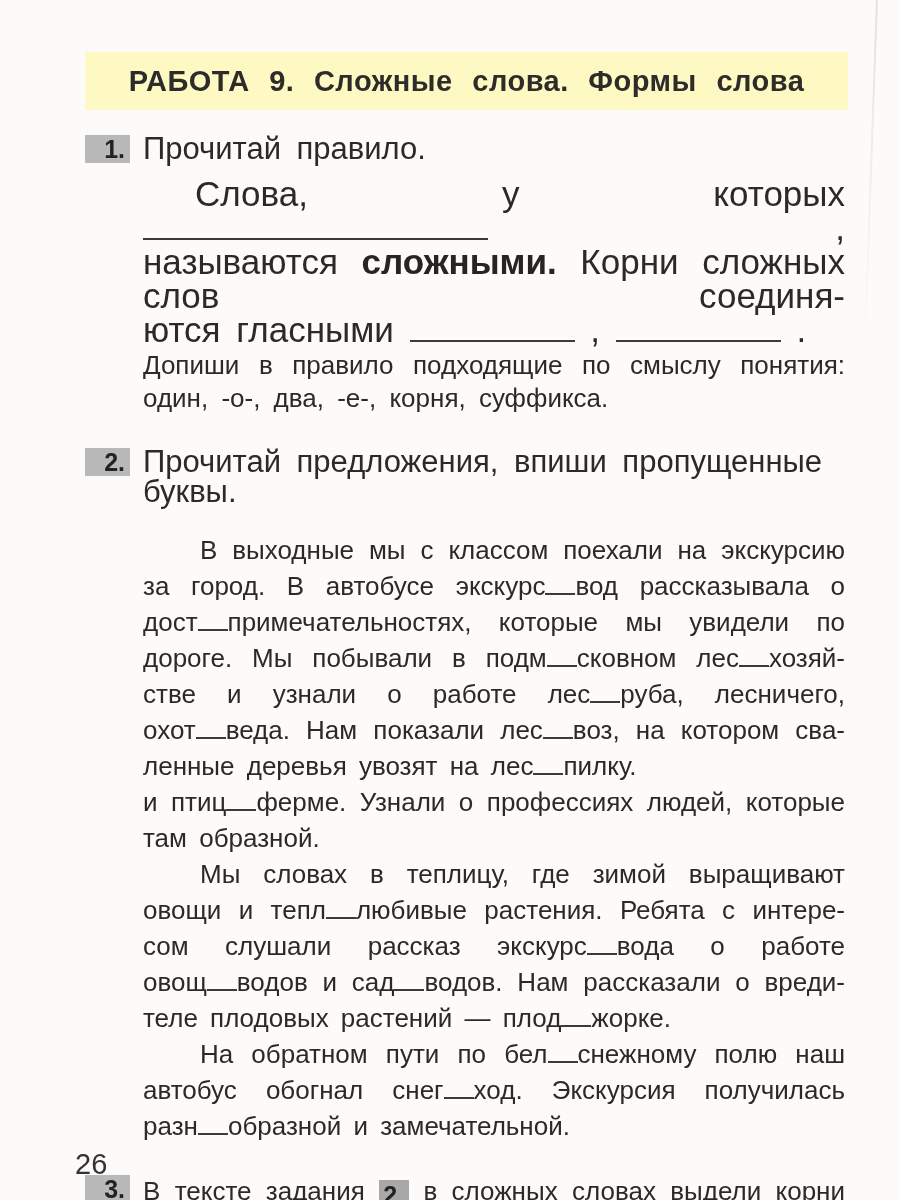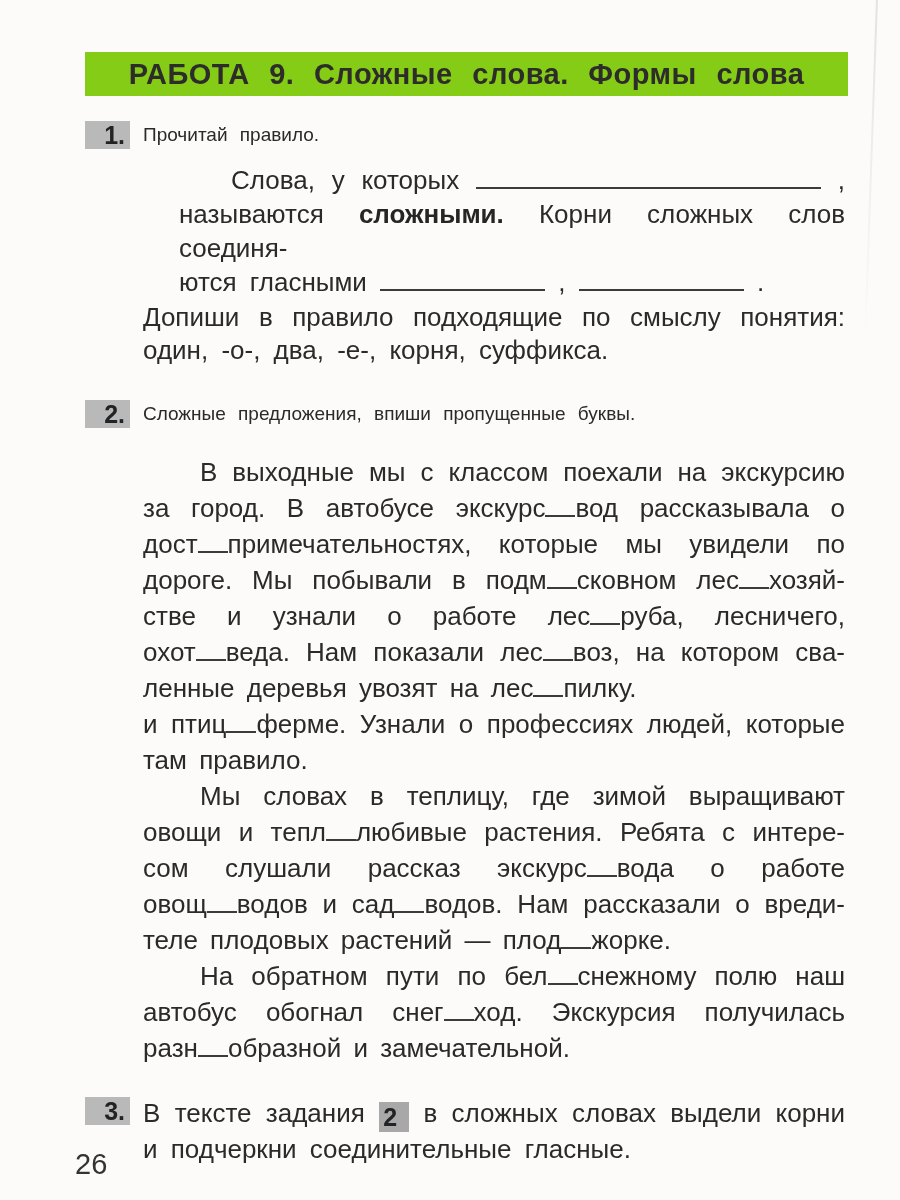--- a/index.html
+++ b/index.html
@@ -22,8 +22,8 @@
   }
   .header-bar {
     margin:52px 52px 0 85px;
-    height:44px;
-    background:#84cc16;
+    height:58px;
+    background:#fef9c3;
     display:flex; align-items:center; justify-content:center;
   }
   .header-bar .title {

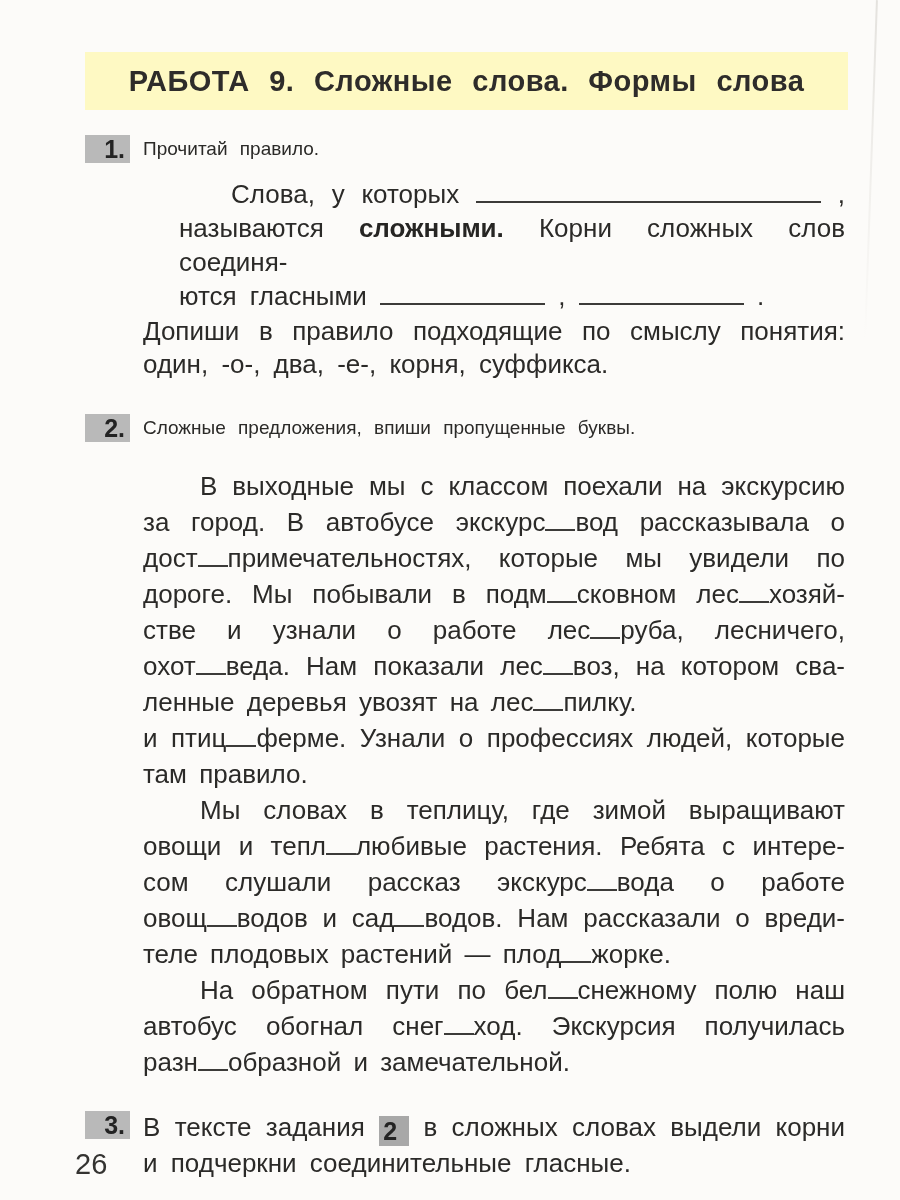--- a/index.html
+++ b/index.html
@@ -38,7 +38,7 @@
     text-align:right; padding-right:5px; line-height:28px;
   }
   .task-content { flex:1; padding-left:13px; }
-  .task-heading { font-size:19px; line-height:30px; word-spacing:7px; }
+  .task-heading { font-size:31px; line-height:30px; word-spacing:7px; }
 
   .task1 { margin-top:24px; }
   .task2 { margin-top:32px; }

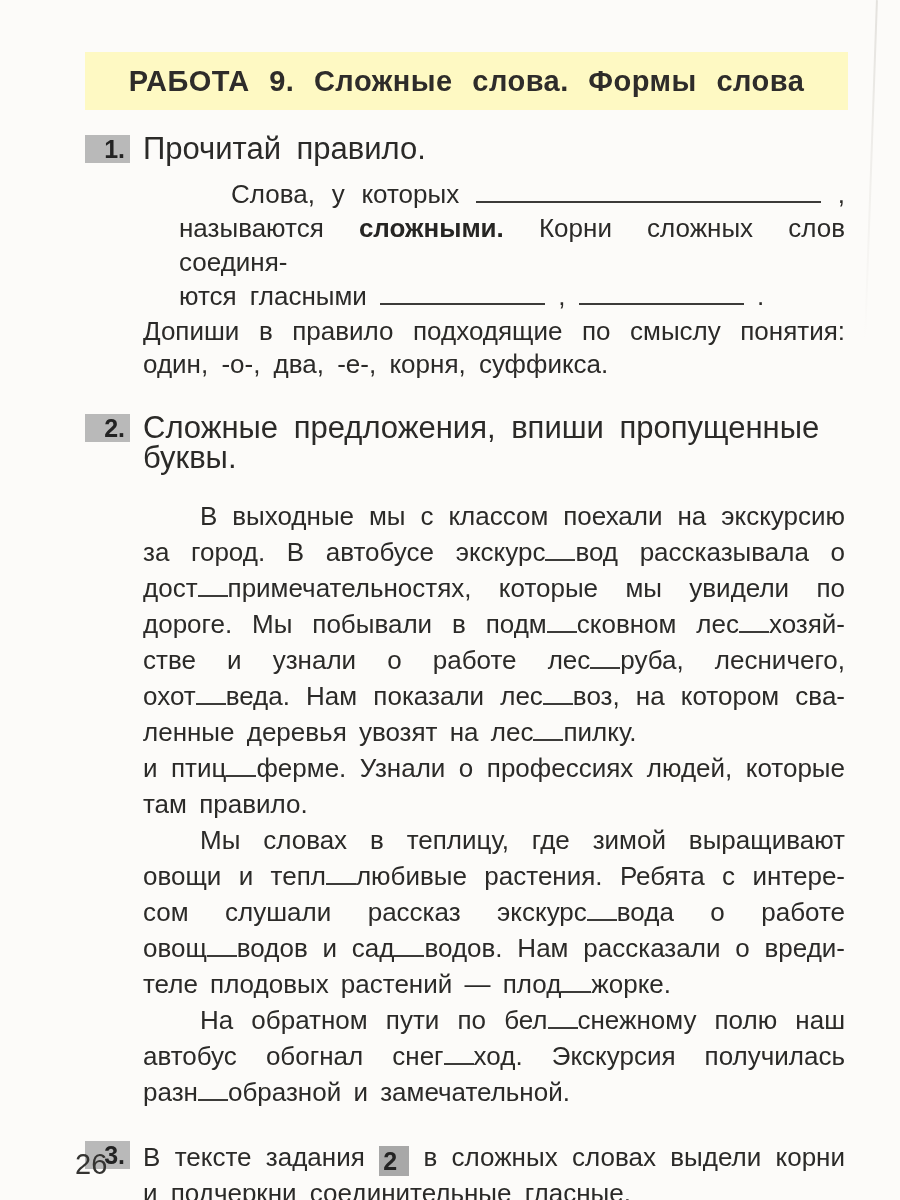--- a/index.html
+++ b/index.html
@@ -45,8 +45,8 @@
   .task3 { margin-top:30px; }
 
   .rule { margin:13px 0 0 0; }
-  .rule .line { font-size:26px; line-height:34px; word-spacing:6px;
-    text-align:justify; text-align-last:justify;margin-left:36px; }
+  .rule .line { font-size:35px; line-height:34px; word-spacing:6px;
+    text-align:justify; text-align-last:justify; }
   .rule .line.last { text-align-last:left; }
   .note { margin-top:2px; }
   .note .line { font-size:26px; line-height:33px; word-spacing:6px;

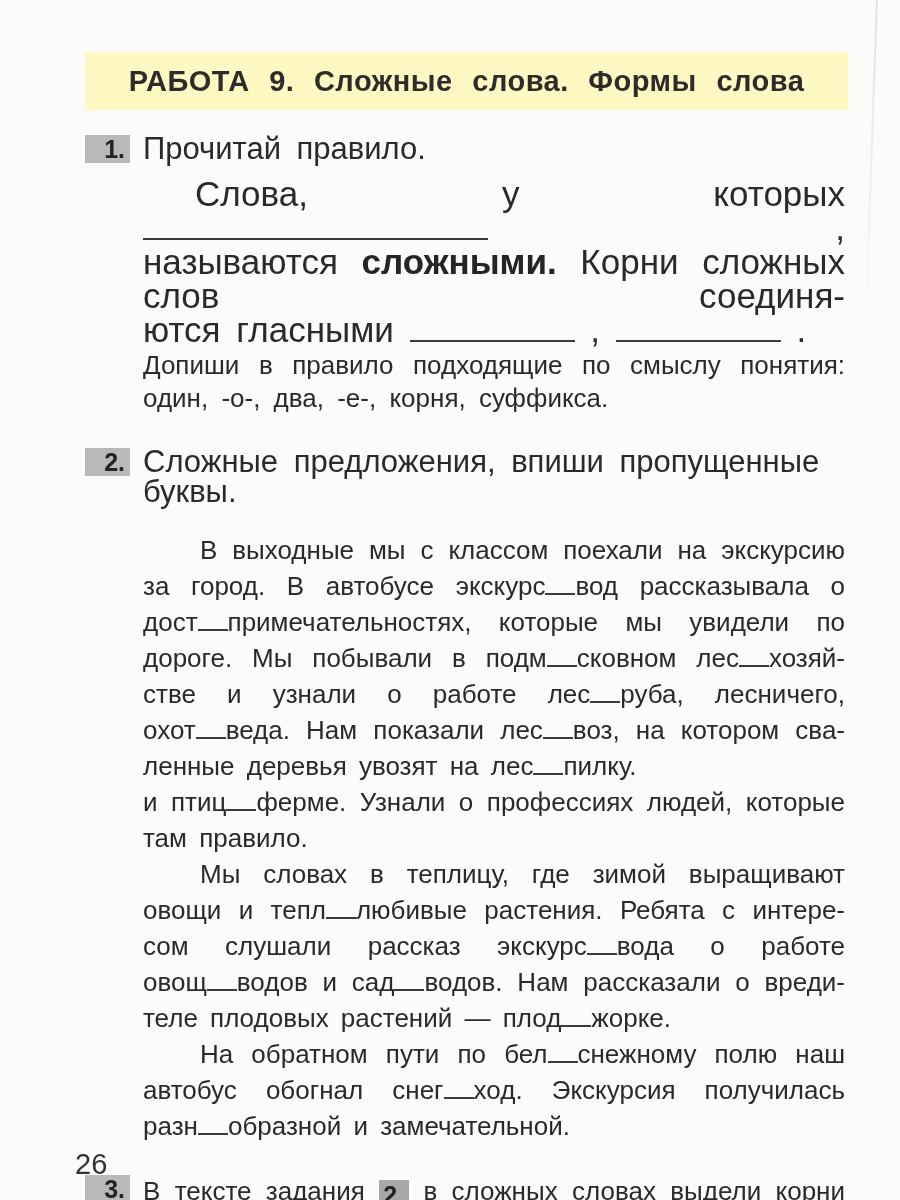--- a/index.html
+++ b/index.html
@@ -114,7 +114,7 @@
   <div class="task task2">
     <div class="numbox">2.</div>
     <div class="task-content">
-      <div class="task-heading">Сложные предложения, впиши пропущенные буквы.</div>
+      <div class="task-heading">Прочитай предложения, впиши пропущенные буквы.</div>
       <div class="bodytext">
         <div class="line indent">В выходные мы с классом поехали на экскурсию</div>
         <div class="line">за город. В автобусе экскурс<span class="blank" style="width:30px"></span>вод рассказывала о</div>

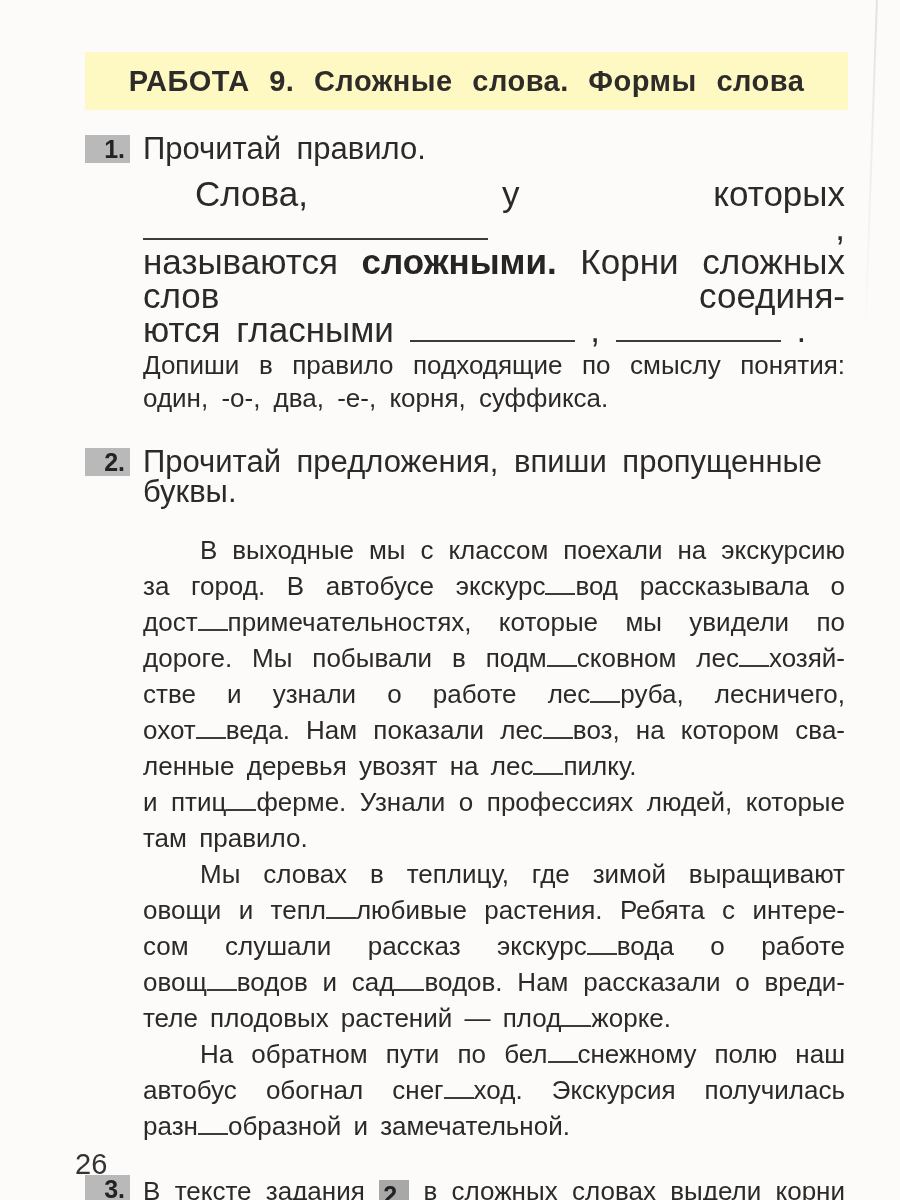--- a/index.html
+++ b/index.html
@@ -124,7 +124,7 @@
         <div class="line">охот<span class="blank" style="width:30px"></span>веда. Нам показали лес<span class="blank" style="width:30px"></span>воз, на котором сва-</div>
         <div class="line last">ленные деревья увозят на лес<span class="blank" style="width:30px"></span>пилку.</div>
         <div class="line">и птиц<span class="blank" style="width:30px"></span>ферме. Узнали о профессиях людей, которые</div>
-        <div class="line last">там правило.</div>
+        <div class="line last">там образной.</div>
         <div class="line indent">Мы словах в теплицу, где зимой выращивают</div>
         <div class="line">овощи и тепл<span class="blank" style="width:30px"></span>любивые растения. Ребята с интере-</div>
         <div class="line">сом слушали рассказ экскурс<span class="blank" style="width:30px"></span>вода о работе</div>

